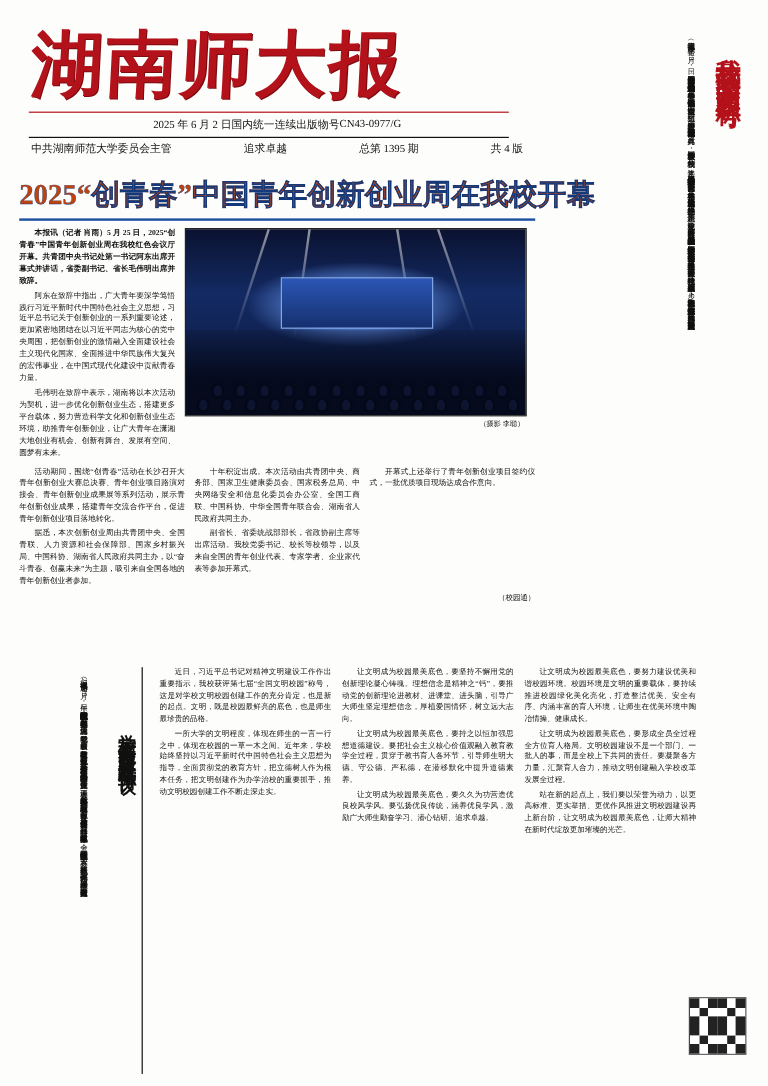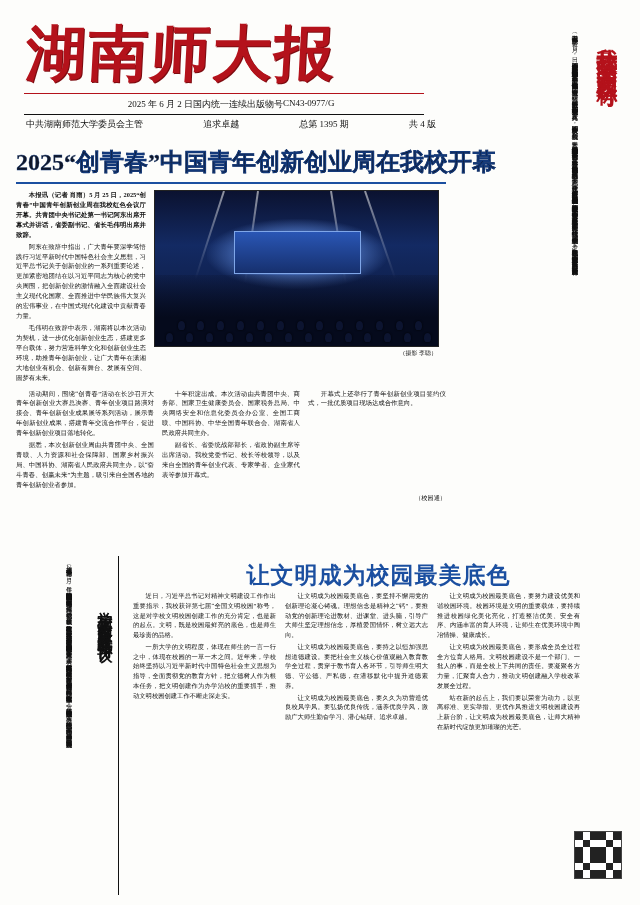--- a/index.html
+++ b/index.html
@@ -99,7 +99,7 @@
   .main-headline{
     font-size:24px;
     font-weight:bold;
-    color:#0f172a;
+    color:#c2410c;
     letter-spacing:0px;
     -webkit-text-stroke:0.3px #13397a;
     white-space:nowrap;

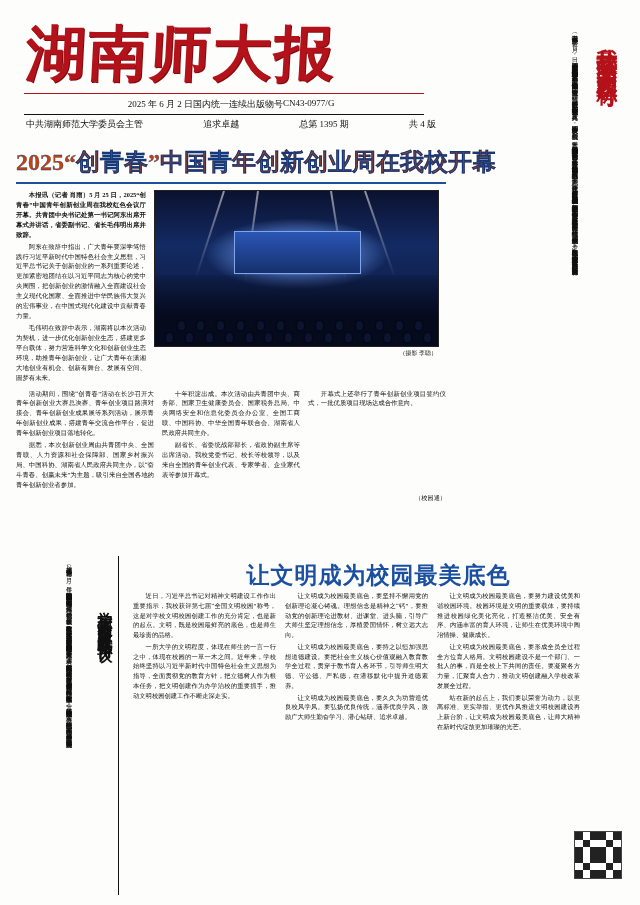--- a/index.html
+++ b/index.html
@@ -362,7 +362,6 @@
     <div class="divider-v"></div>
 
     <div class="bottom-main">
-      <div class="b-headline">让文明成为校园最美底色</div>
       <div class="b-cols">
         <div class="b-col">
           <p>近日，习近平总书记对精神文明建设工作作出重要指示，我校获评第七届“全国文明校园”称号，这是对学校文明校园创建工作的充分肯定，也是新的起点。文明，既是校园最鲜亮的底色，也是师生最珍贵的品格。</p>

